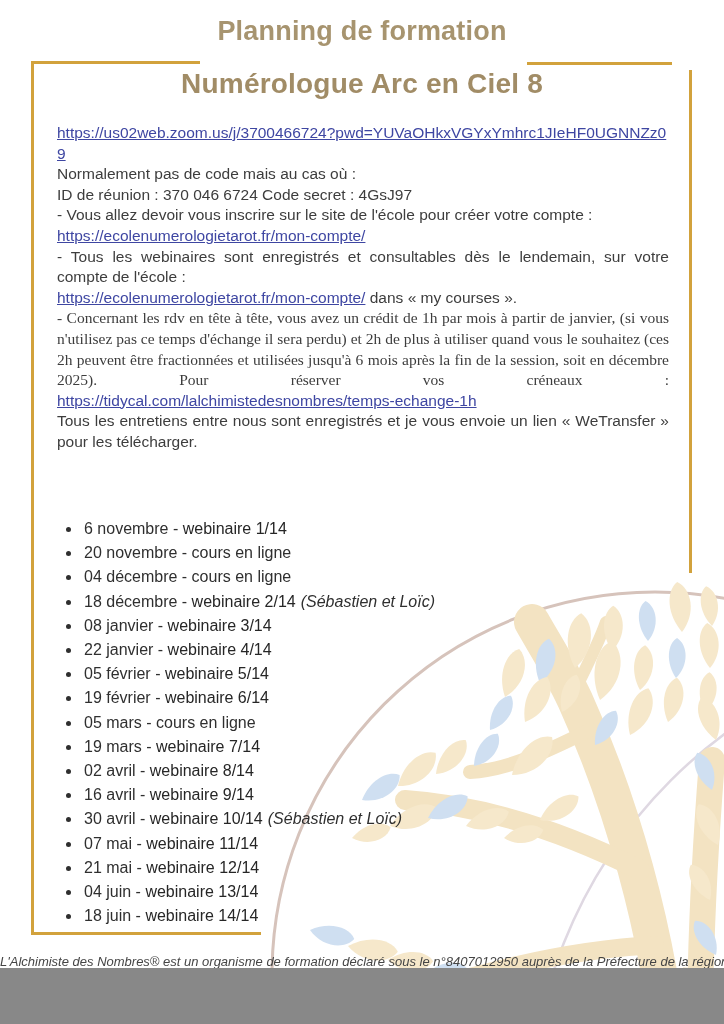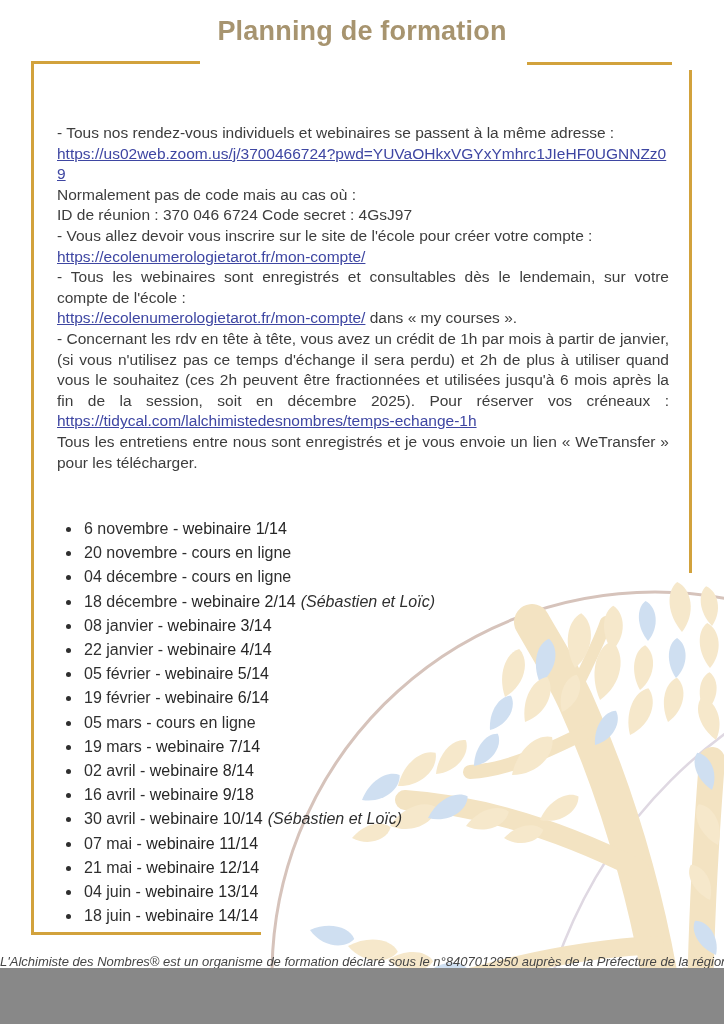--- a/index.html
+++ b/index.html
@@ -124,6 +124,7 @@
   <div class="fl" id="fl-bottom"></div>
 
   <h1 class="title">Planning de formation</h1>
+  <h2 class="subtitle">Numérologue Arc en Ciel 8</h2>
 
   <div class="content">
     <p><span>- Tous nos rendez-vous individuels et webinaires se passent à la même adresse :</span></p>

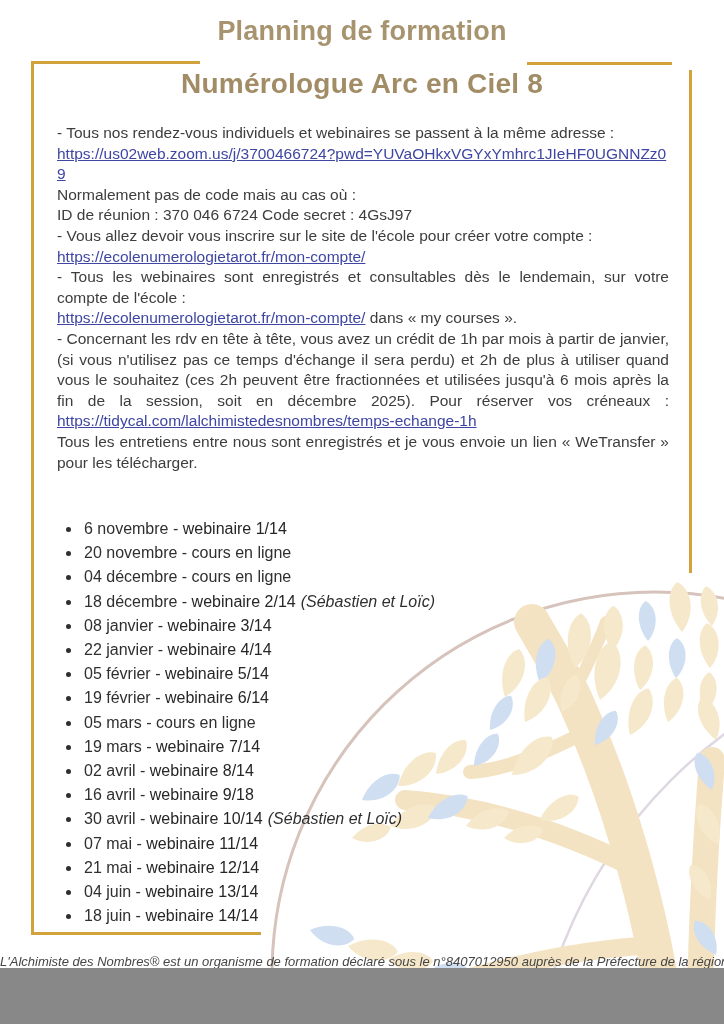--- a/index.html
+++ b/index.html
@@ -127,7 +127,6 @@
   <h2 class="subtitle">Numérologue Arc en Ciel 8</h2>
 
   <div class="content">
-    <p><span>- Tous nos rendez-vous individuels et webinaires se passent à la même adresse :</span></p>
     <p><a class="link" href="#">https://us02web.zoom.us/j/3700466724?pwd=YUVaOHkxVGYxYmhrc1JIeHF0UGNNZz09</a></p>
     <p><span>Normalement pas de code mais au cas où :</span></p>
     <p><span>ID de réunion : 370 046 6724 Code secret : 4GsJ97</span></p>

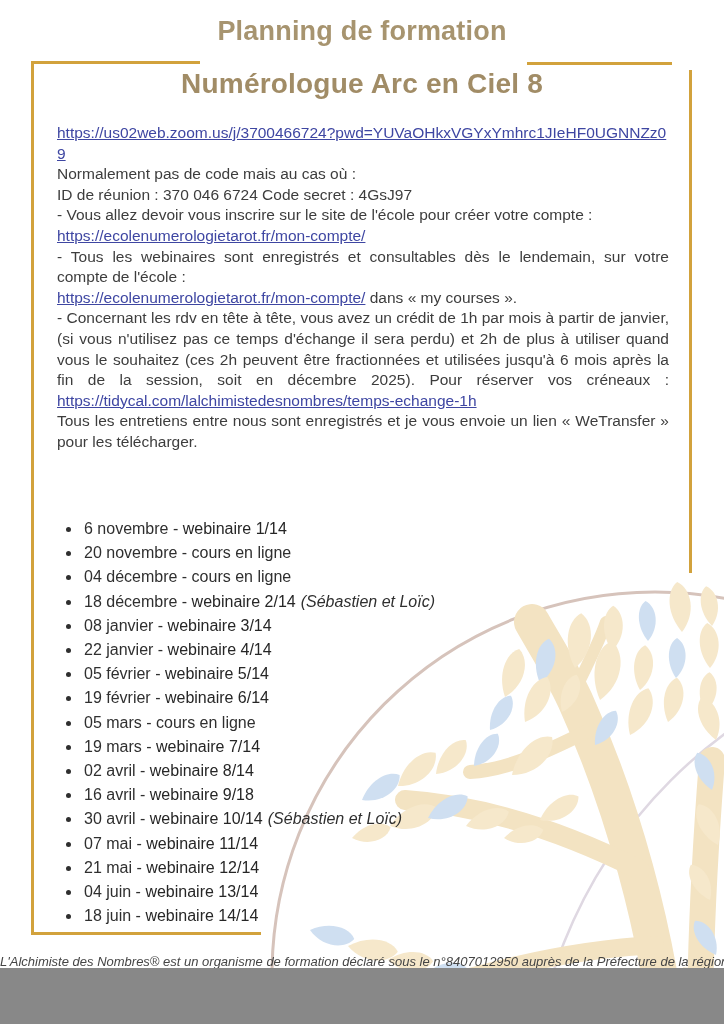--- a/index.html
+++ b/index.html
@@ -33,7 +33,7 @@
     font-size:15.5px; line-height:20.6px;
   }
   .content p{margin:0; text-align:justify;}
-  .content .just-all{display:block; text-align:justify; text-align-last:justify;}
+  .content .just-all{display:block; text-align:justify; text-align-last:justify;font-family:Liberation Serif, serif;}
   a.link{color:var(--link); text-decoration:underline; word-break:break-all;}
   a.block{display:block; text-align:left;}
   ul.schedule{

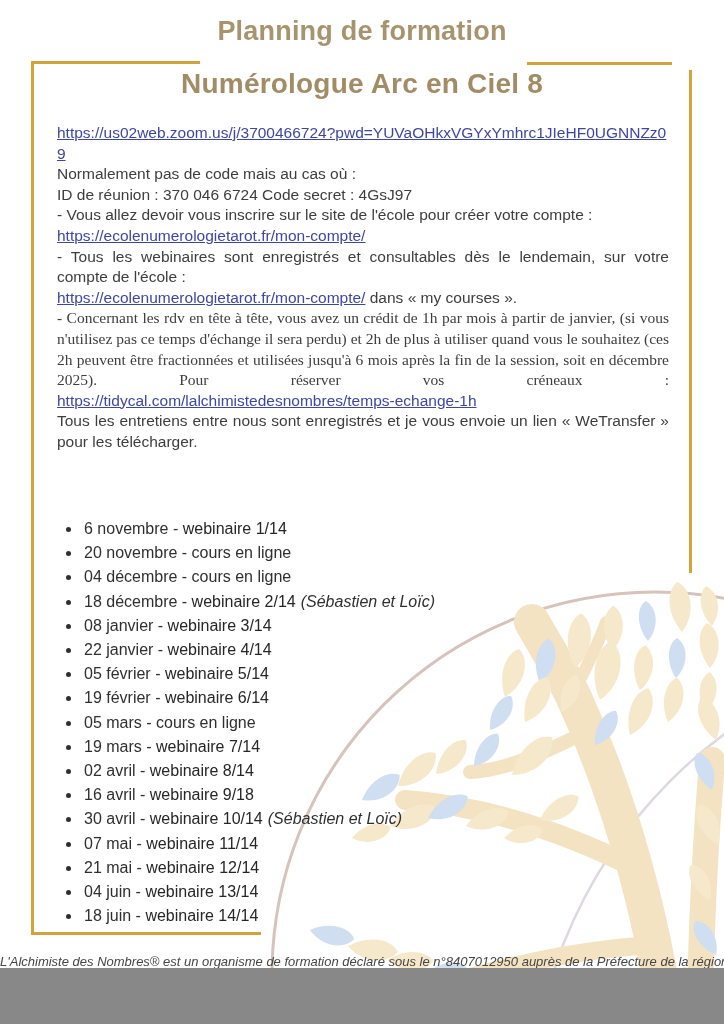--- a/index.html
+++ b/index.html
@@ -153,7 +153,7 @@
       <li><span>05 mars - cours en ligne</span></li>
       <li><span>19 mars - </span><span class="bold">webinaire 7/14</span></li>
       <li><span>02 avril - </span><span class="bold">webinaire 8/14</span></li>
-      <li><span>16 avril - </span><span class="bold">webinaire 9/18</span></li>
+      <li><span>16 avril - </span><span class="bold">webinaire 9/14</span></li>
       <li><span>30 avril - </span><span class="bold">webinaire 10/14</span><span class="note">(Sébastien et Loïc)</span></li>
       <li><span>07 mai - </span><span class="bold">webinaire 11/14</span></li>
       <li><span>21 mai - </span><span class="bold">webinaire 12/14</span></li>

